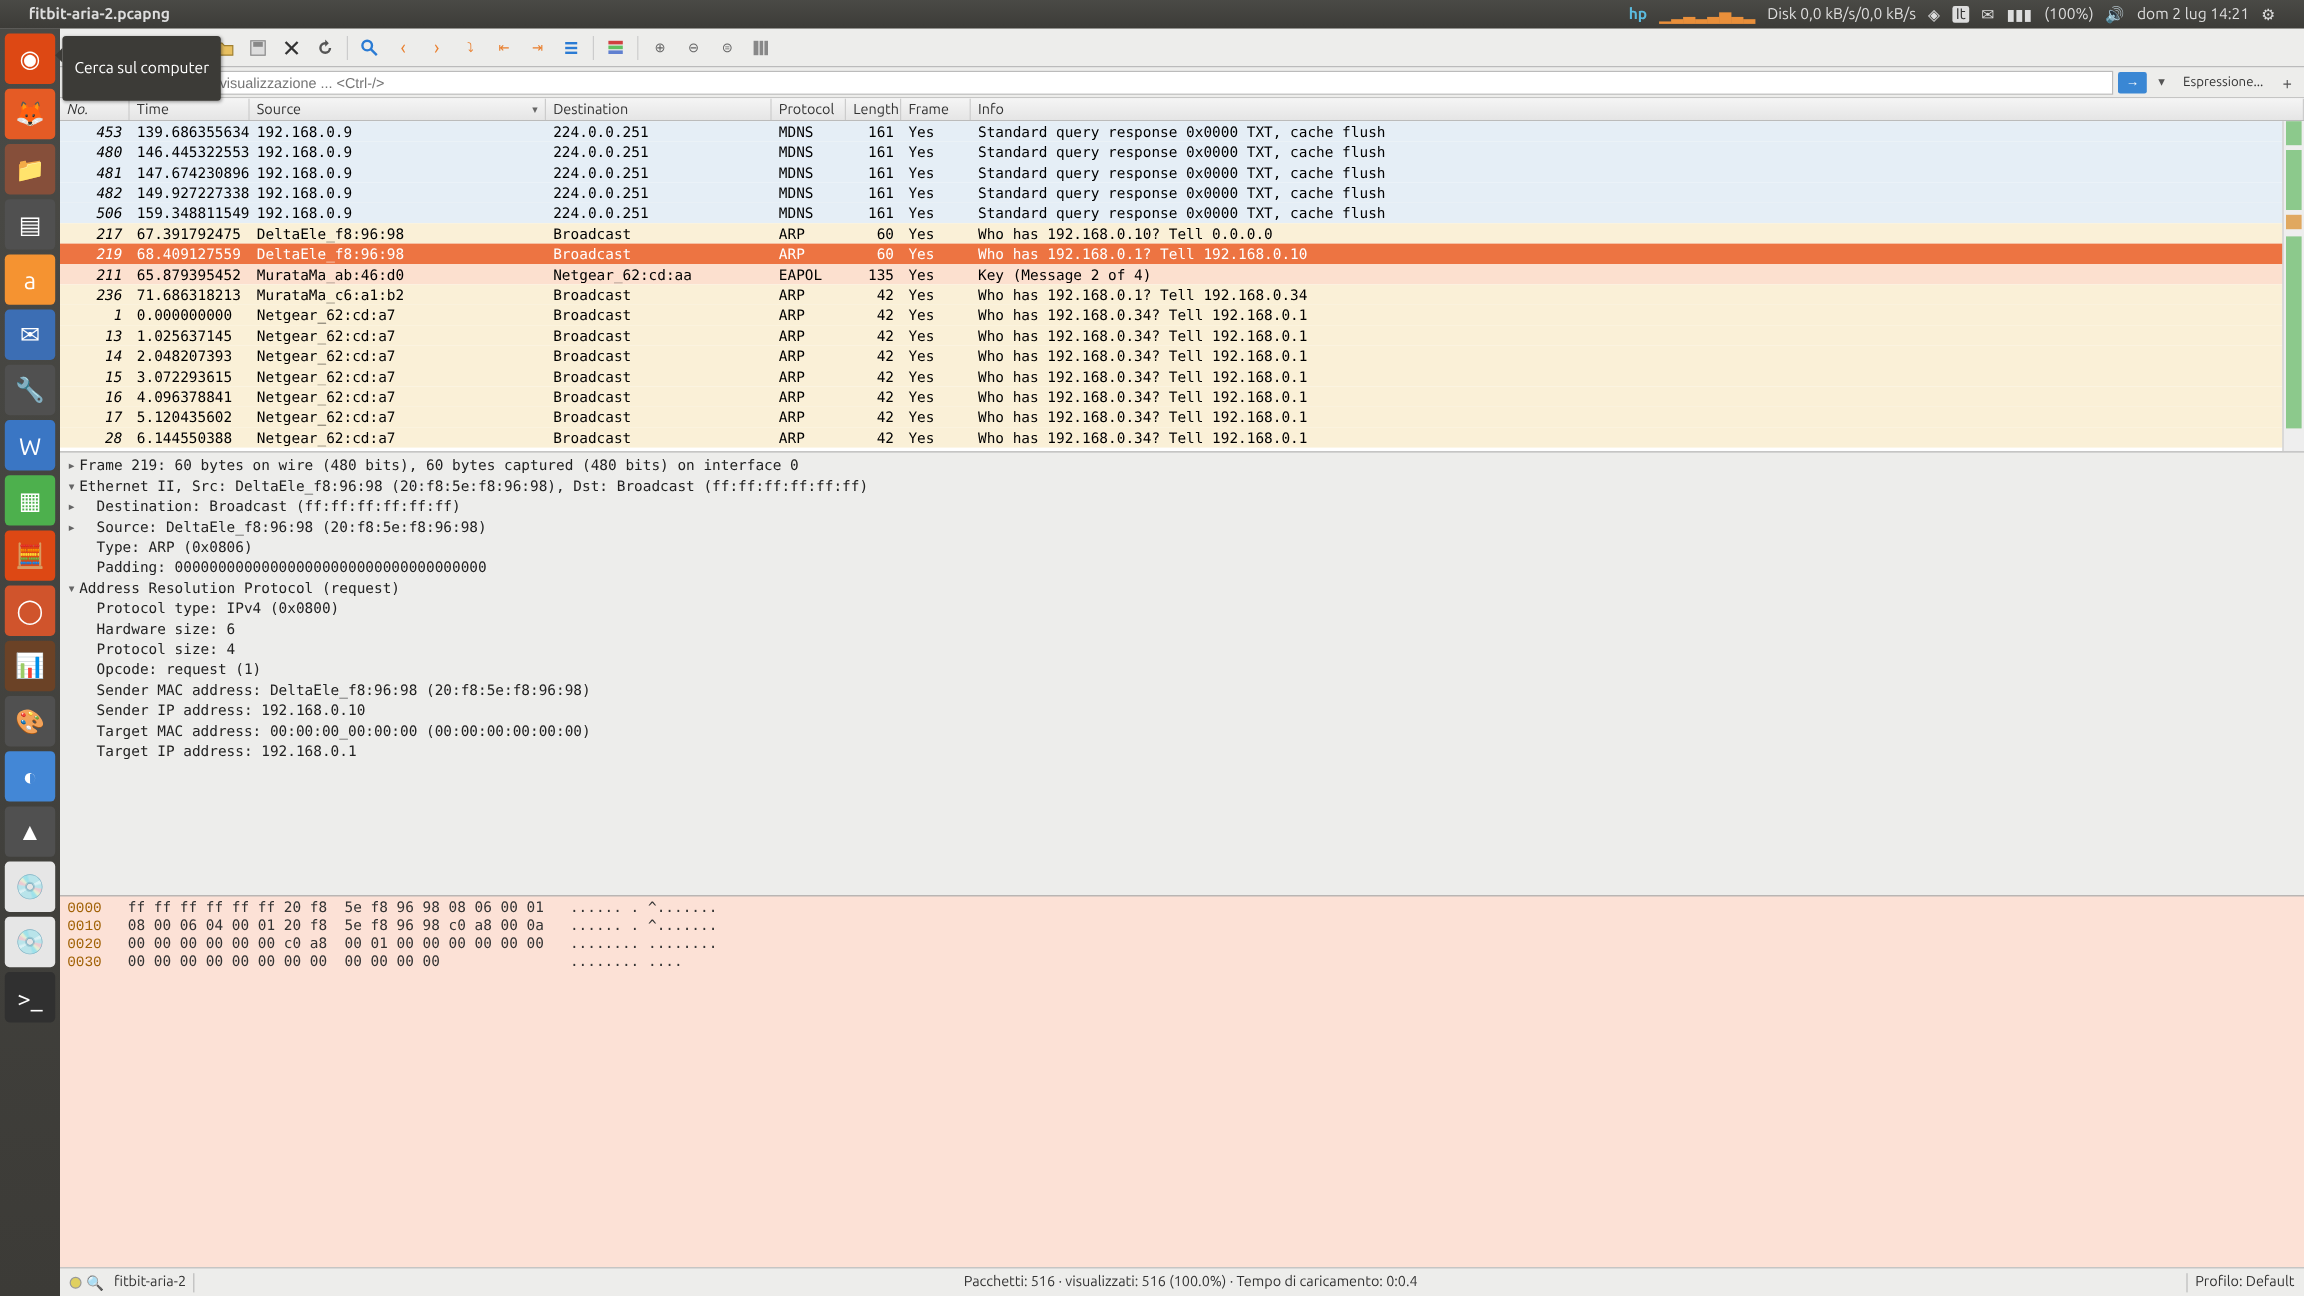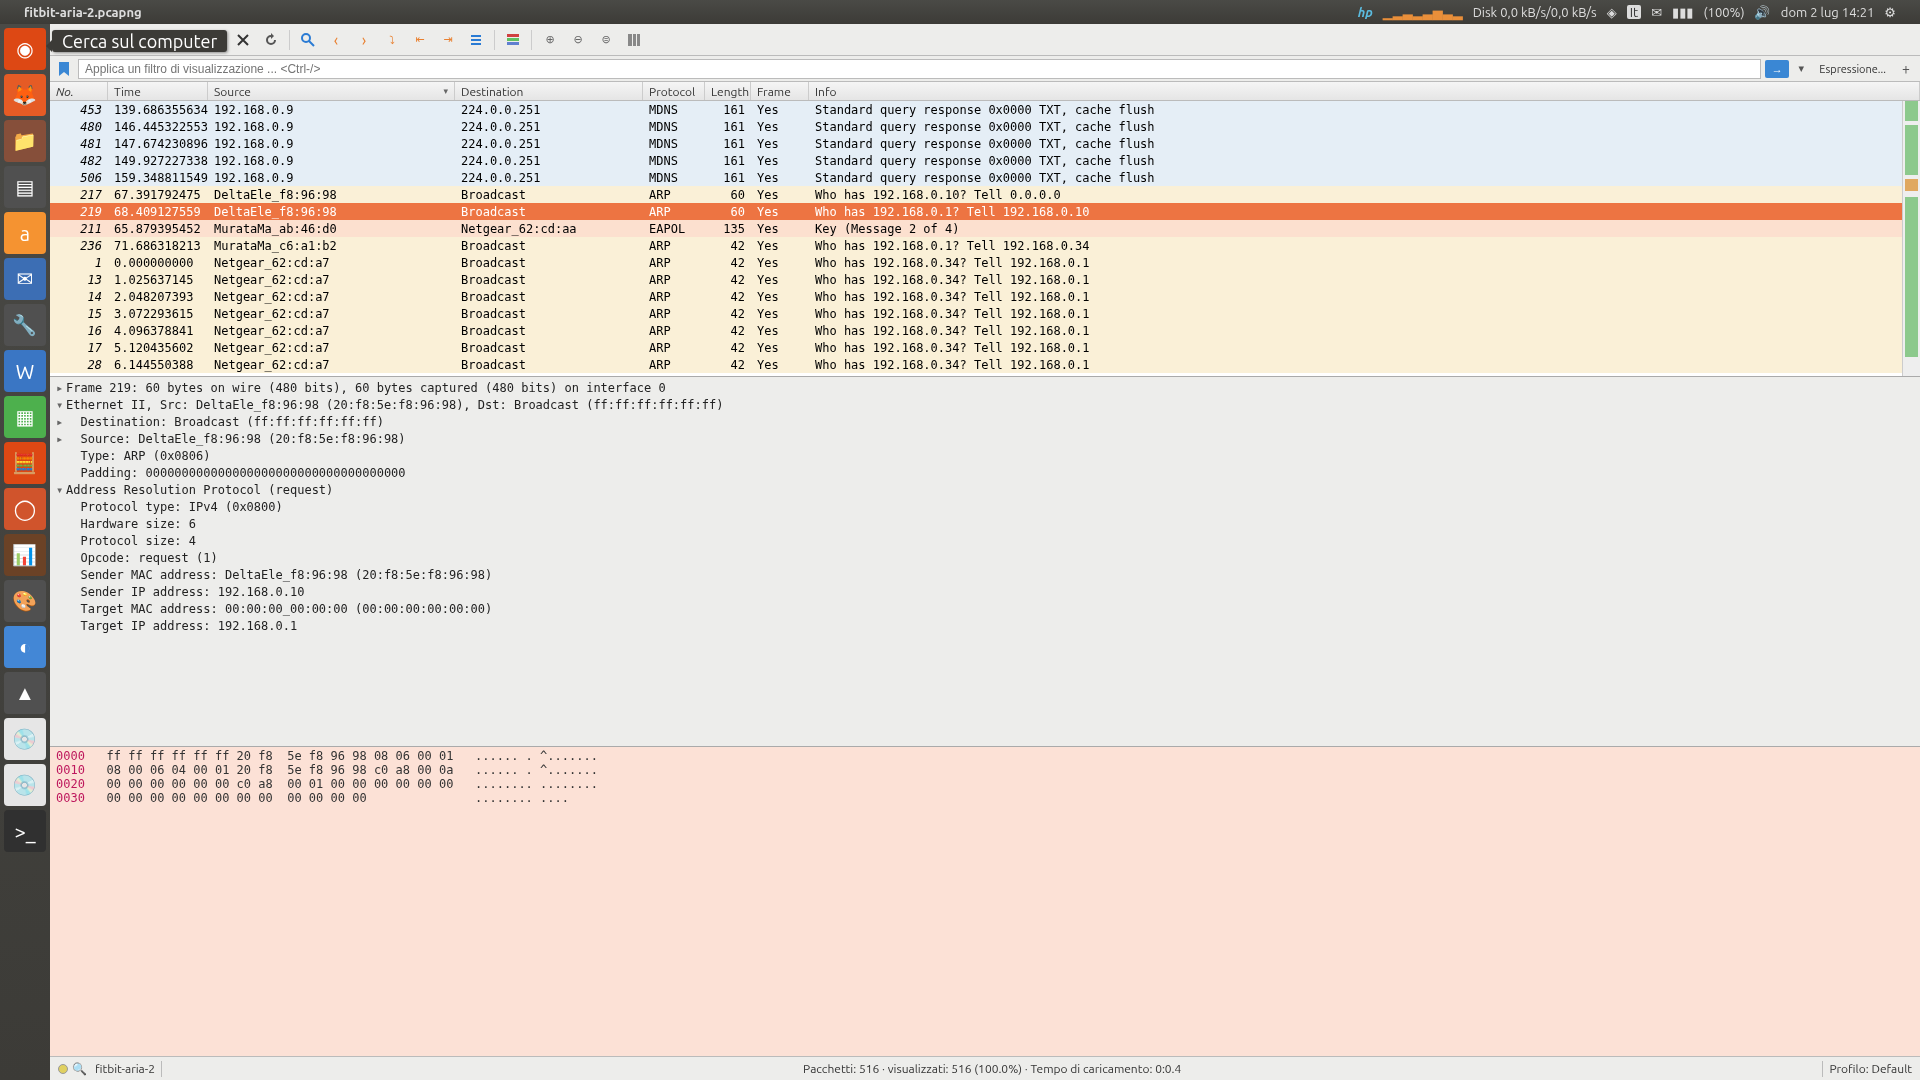--- a/index.html
+++ b/index.html
@@ -60,7 +60,7 @@
 <div class="menubar">
   <span class="title">fitbit-aria-2.pcapng</span>
   <div class="right">
-    <span style="color:#5bbce0;font-weight:bold;font-style:italic;">hp</span>
+    <span style="color:#5bbce0;font-weight:bold;">hp</span>
     <span style="color:#e98f3a;">▁▂▃▂▃▅▃▂</span>
     <span>Disk 0,0 kB/s/0,0 kB/s</span>
     <span>◈</span>

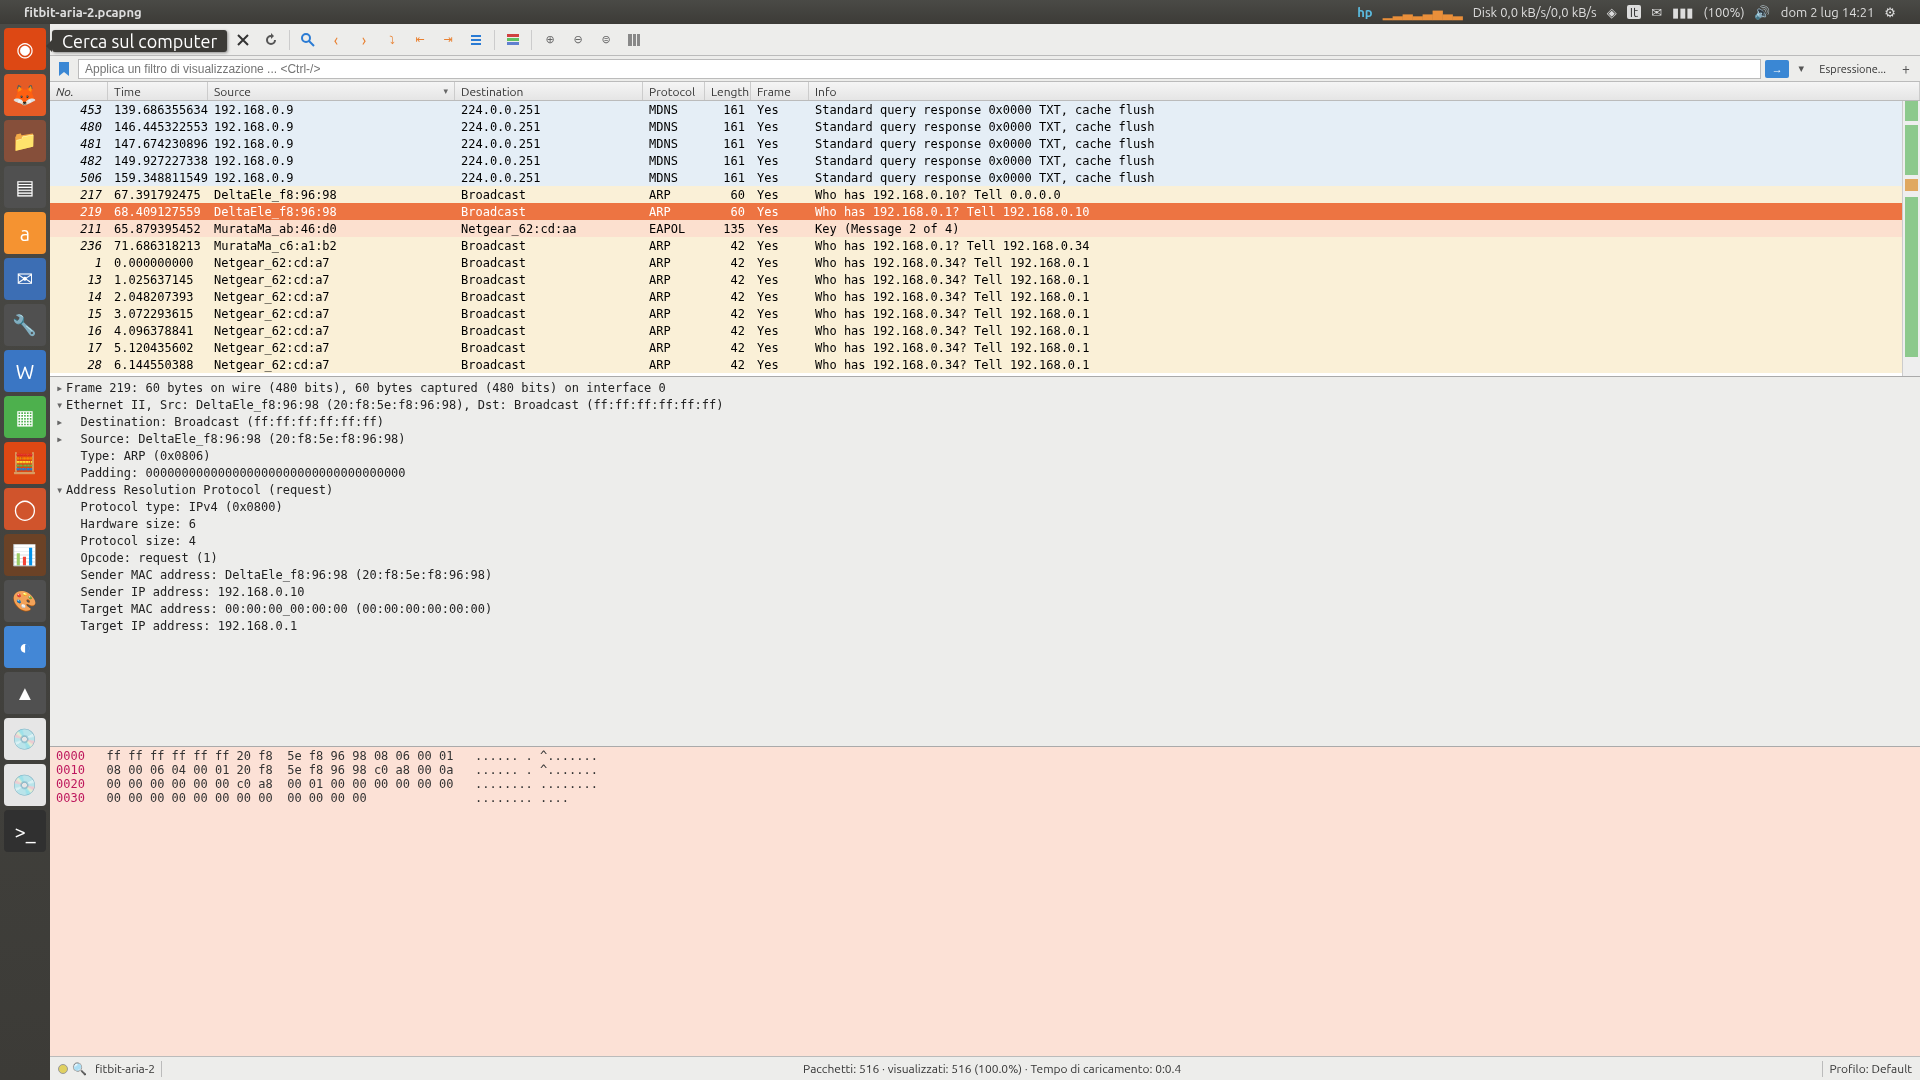--- a/index.html
+++ b/index.html
@@ -9,7 +9,7 @@
 .menubar .right { margin-left:auto; display:flex; align-items:center; gap:10px; }
 .launcher { position:absolute; left:0; top:24px; bottom:0; width:50px; background:linear-gradient(#4a4a46,#3c3b37); display:flex; flex-direction:column; align-items:center; padding-top:4px; gap:4px; }
 .launcher .tile { width:42px; height:42px; border-radius:4px; display:flex; align-items:center; justify-content:center; font-size:20px; color:#fff; }
-.tooltip { position:absolute; top:30px; left:52px; background:#3c3b37; color:#fff; padding:1px 10px; border-radius:3px; font-size:18px; box-shadow:1px 1px 3px rgba(0,0,0,.4); z-index:10; }
+.tooltip { position:absolute; top:30px; left:52px; background:#3c3b37; color:#fff; padding:20px 10px; border-radius:3px; font-size:13px; box-shadow:1px 1px 3px rgba(0,0,0,.4); z-index:10; }
 .tooltip:before { content:""; position:absolute; left:-6px; top:10px; border:6px solid transparent; border-right-color:#3c3b37; border-left:none; }
 .app { position:absolute; left:50px; top:24px; right:0; bottom:0; background:#ededeb; display:flex; flex-direction:column; }
 .toolbar { height:32px; background:#ededeb; border-bottom:1px solid #bbb; display:flex; align-items:center; padding:0 4px; gap:4px; }

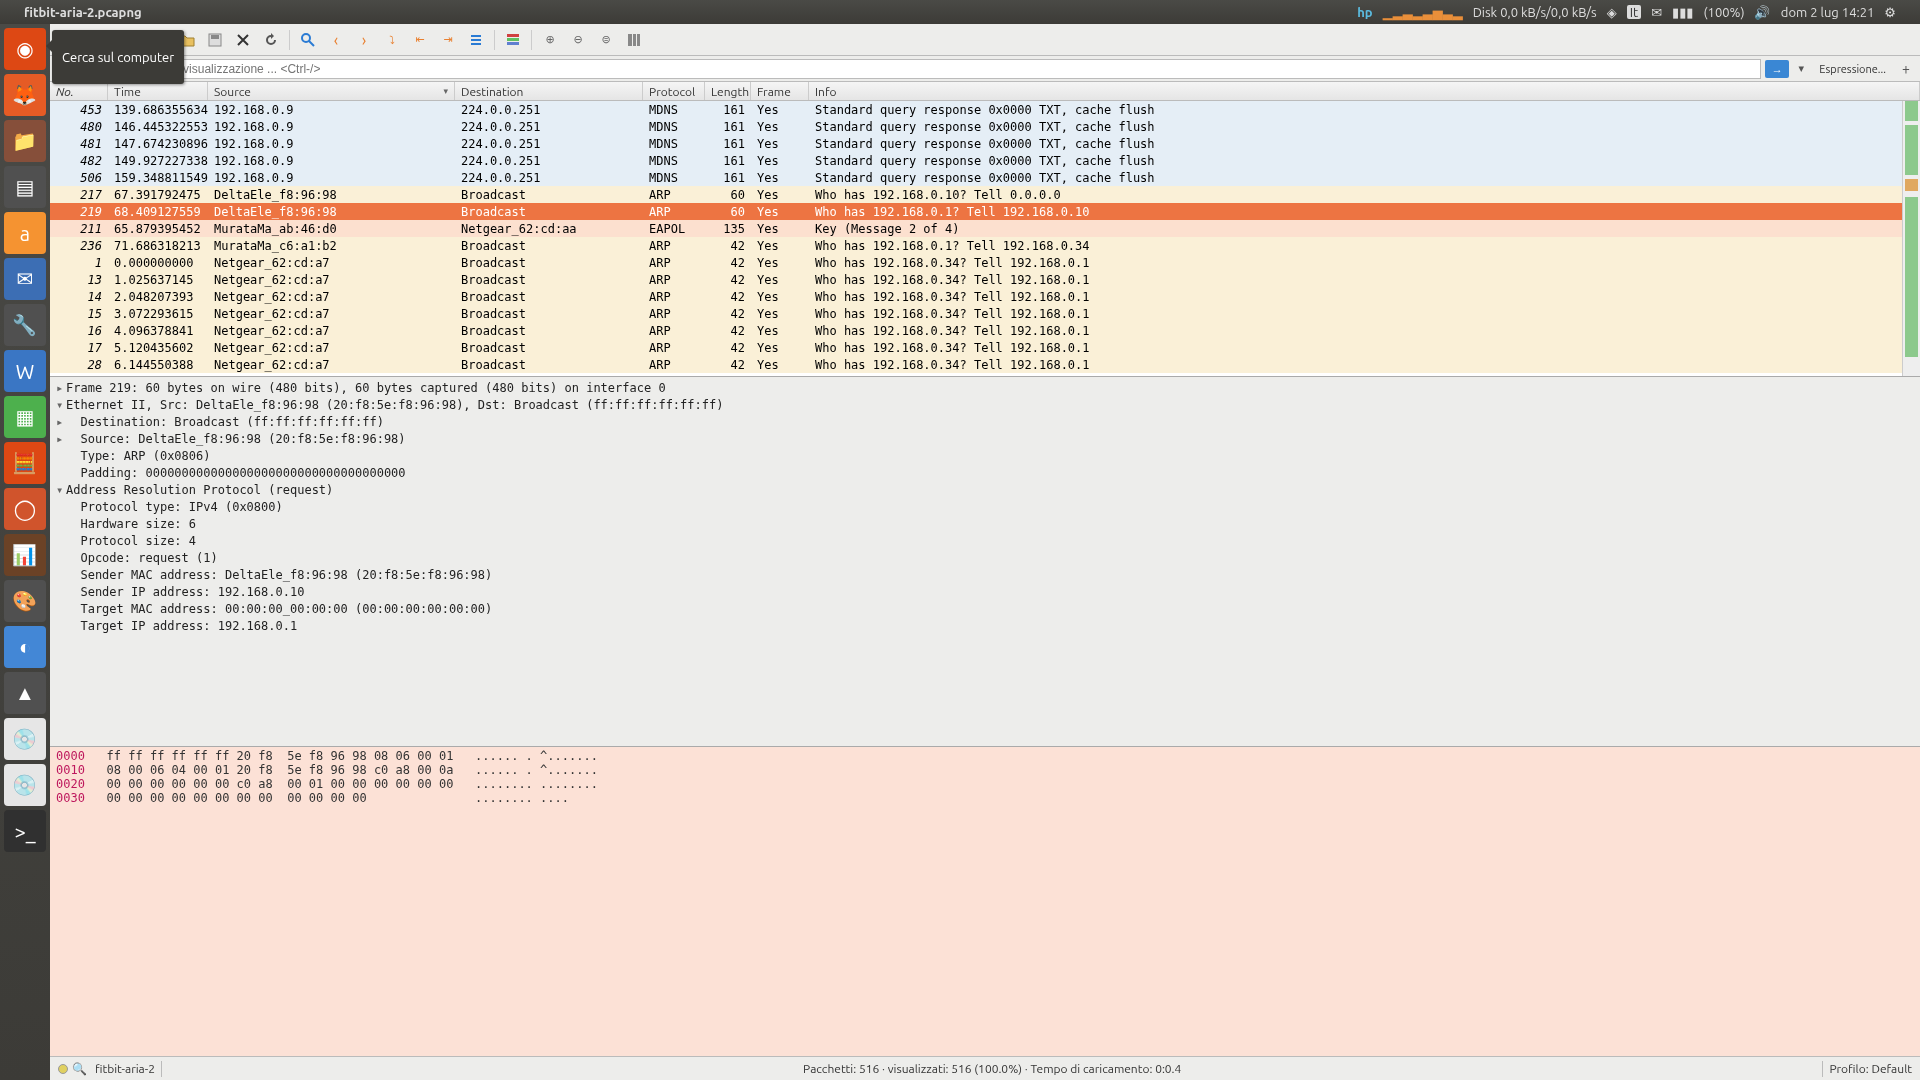--- a/index.html
+++ b/index.html
@@ -46,7 +46,7 @@
 .details .line { height:17px; display:flex; align-items:center; padding-left:6px; white-space:pre; }
 .details .tri { width:10px; display:inline-block; color:#666; }
 .hexpane { flex:1; background:#fce1d6; border-top:1px solid #aaa; font-family:"DejaVu Sans Mono",monospace; font-size:12px; padding:2px 6px; white-space:pre; color:#333; }
-.hexpane .off { color:#be185d; }
+.hexpane .off { color:#a16207;font-family:Liberation Mono, monospace; }
 .statusbar { height:24px; background:#ededeb; border-top:1px solid #bbb; display:flex; align-items:center; padding:0 8px; font-size:12px; color:#333; }
 .statusbar .dot { width:10px; height:10px; border-radius:50%; background:#e0d060; border:1px solid #999; margin-right:4px; }
 .statusbar .mag { margin-right:8px; color:#888; }

